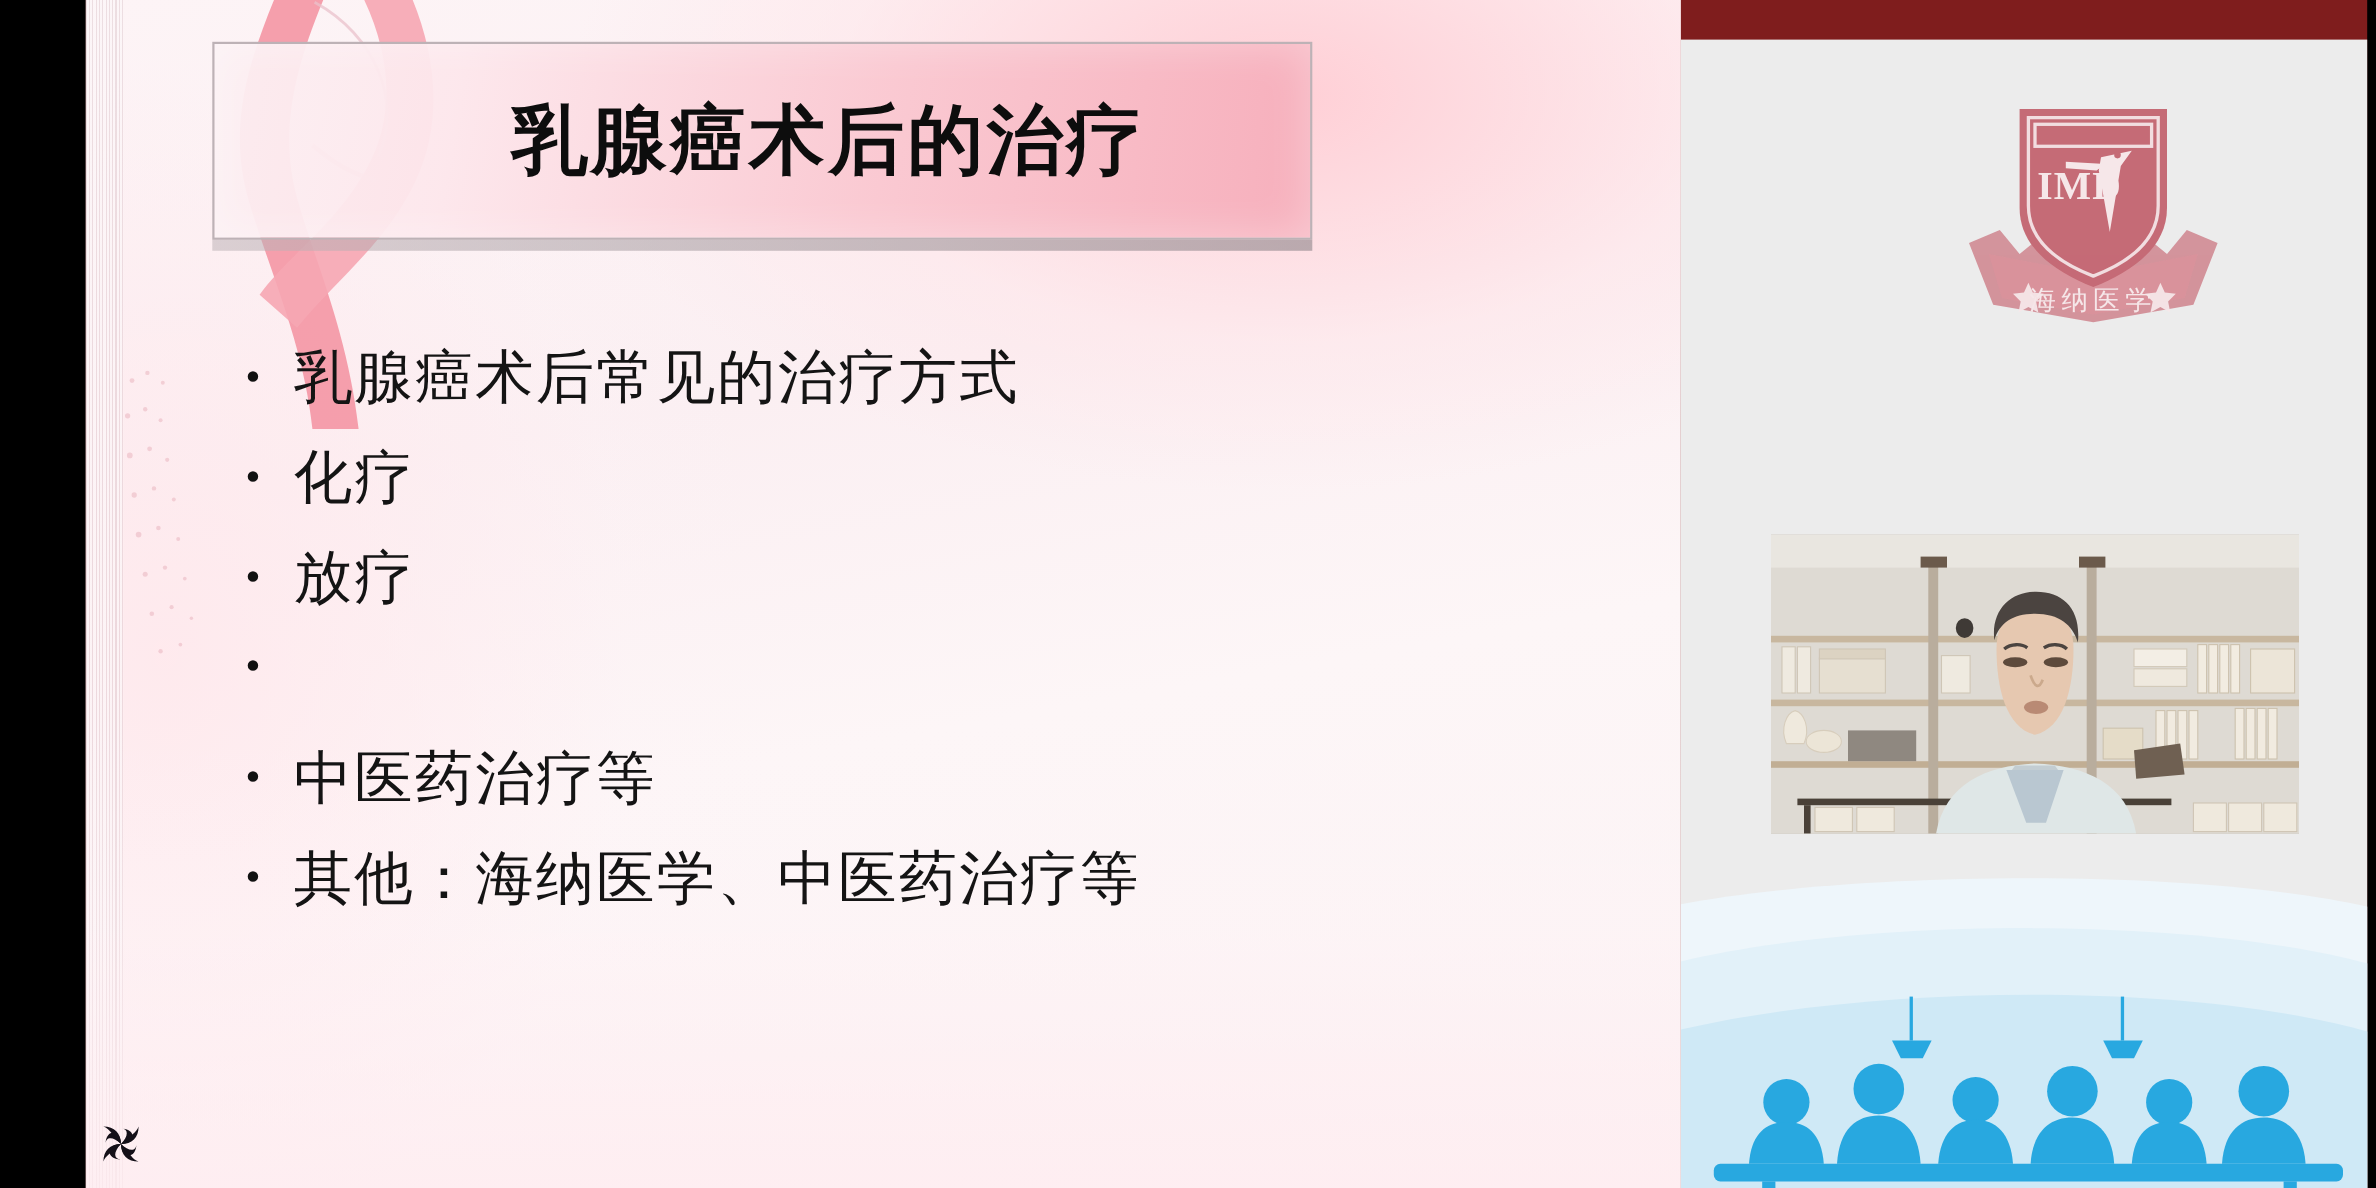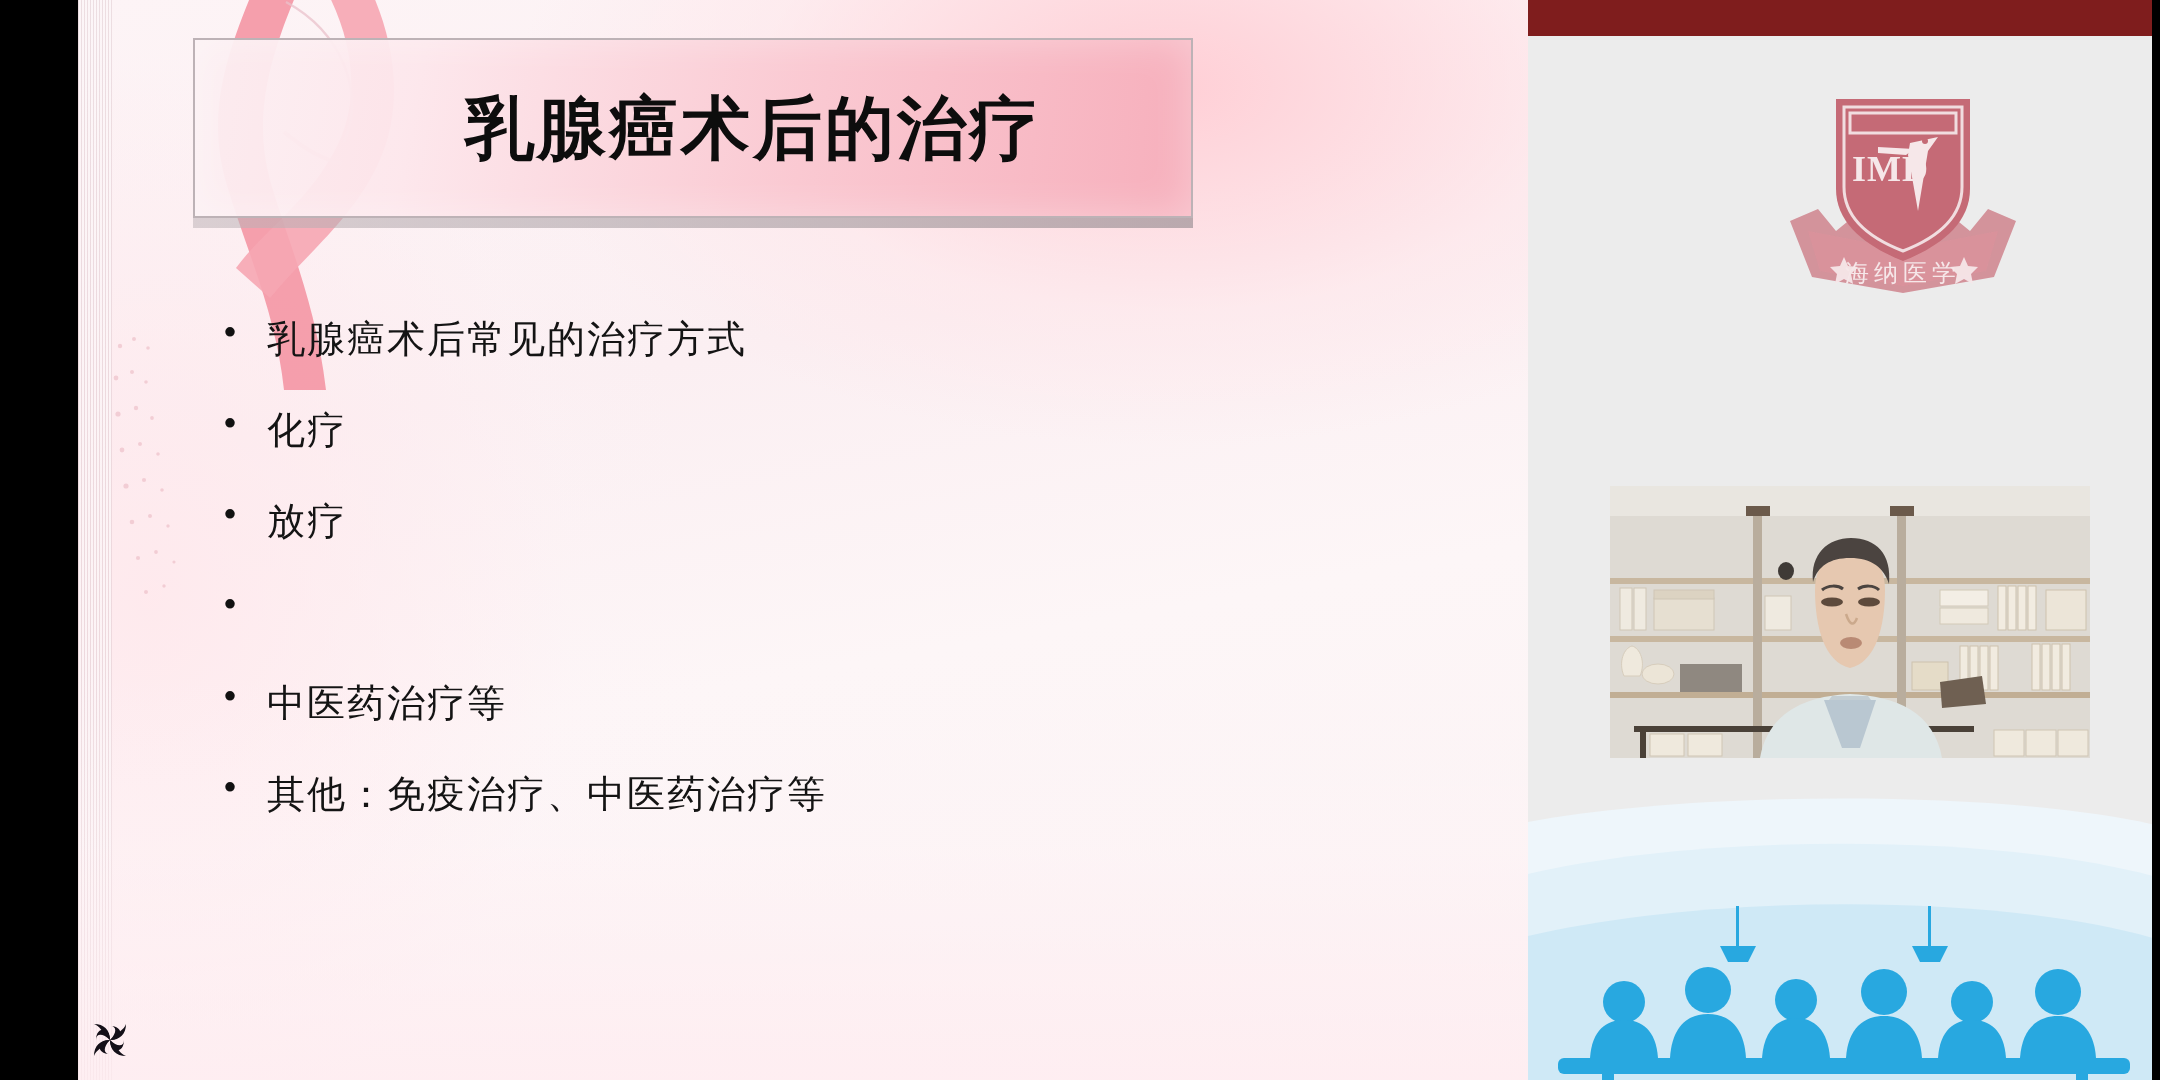--- a/index.html
+++ b/index.html
@@ -118,8 +118,8 @@
     top: -6px;
   }
   .bullet-text {
-    font-family: Liberation Serif, serif;
-    font-size: 38px;
+    font-family: Liberation Mono, monospace;
+    font-size: 53px;
     line-height: 1.12;
     color: #141414;
     letter-spacing: 2px;

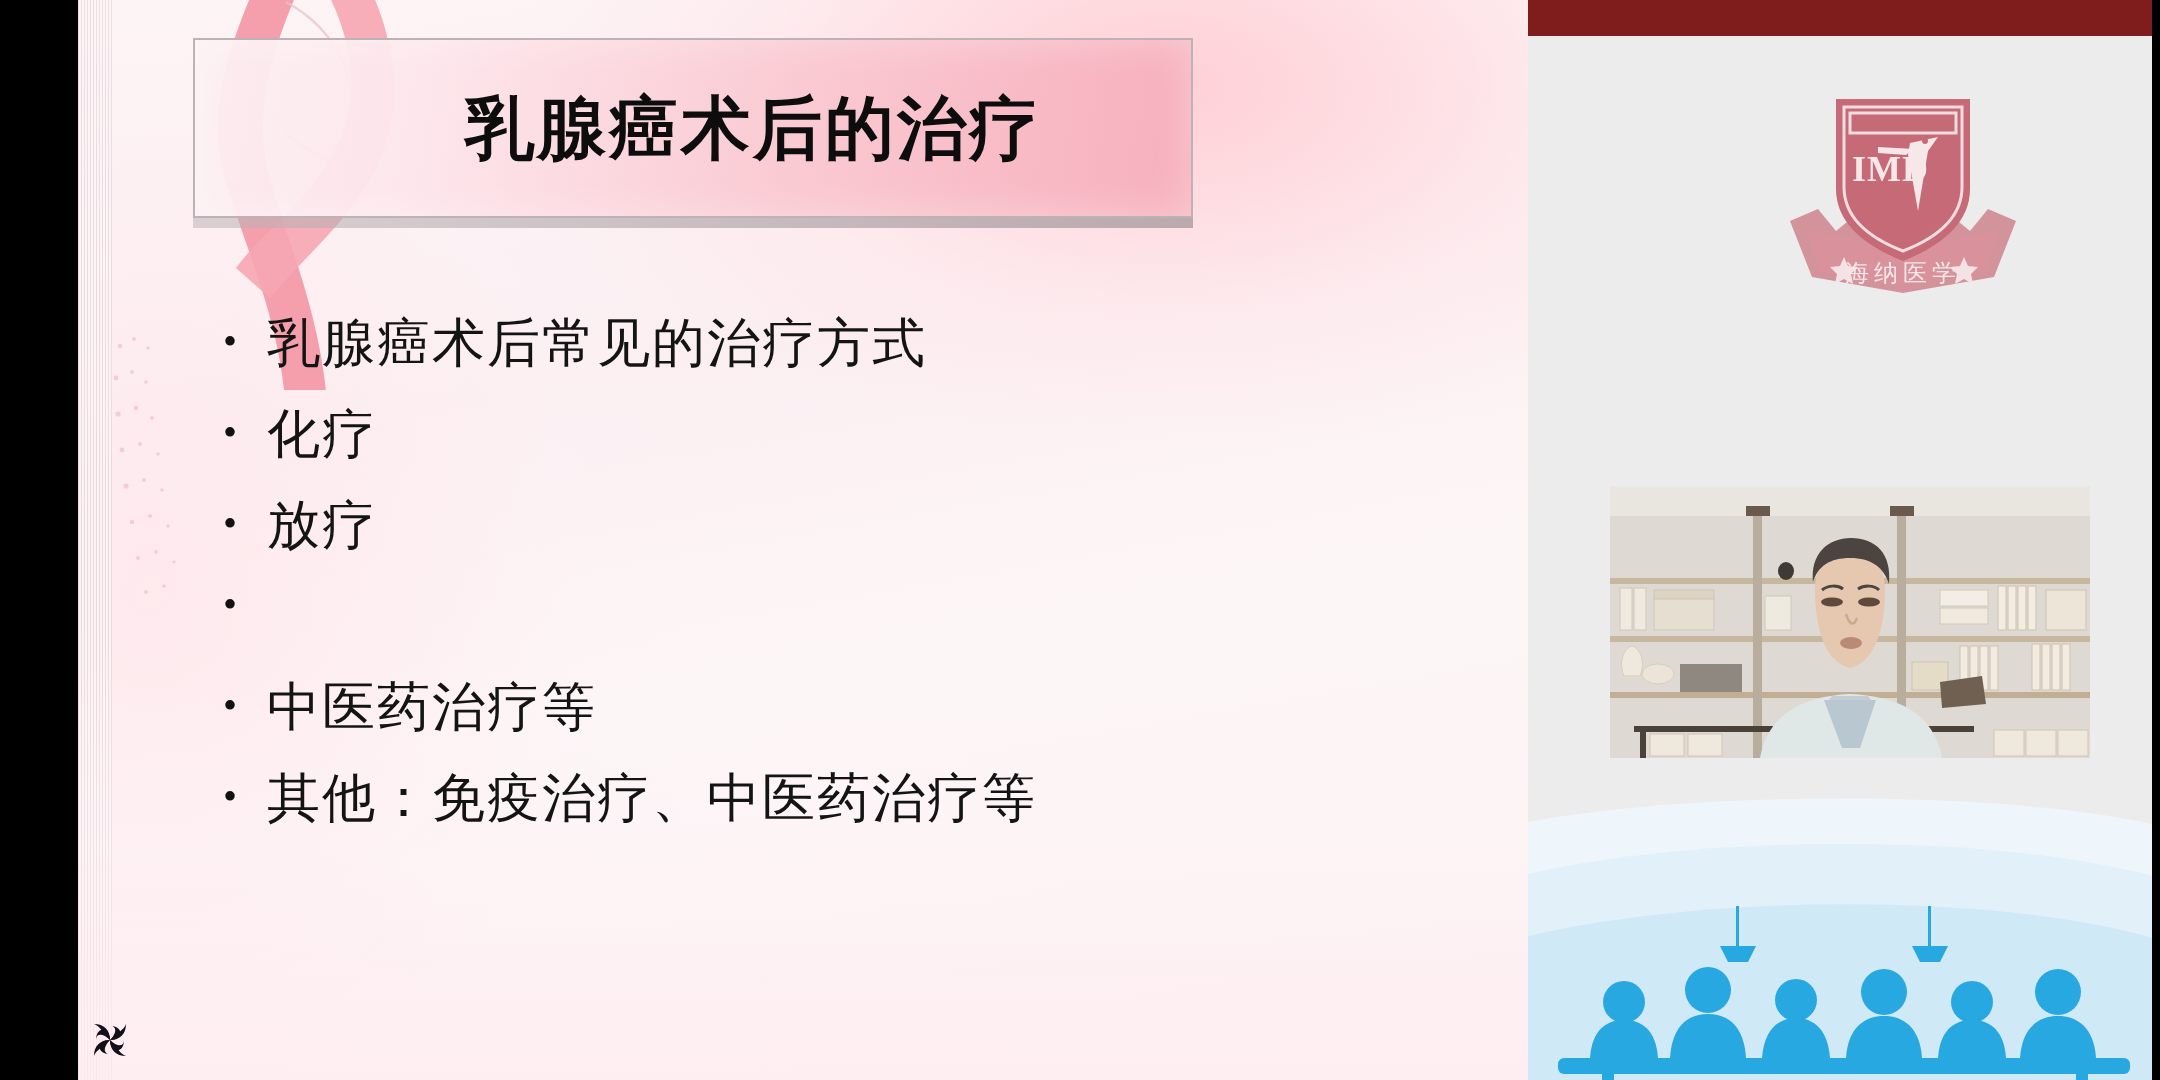--- a/index.html
+++ b/index.html
@@ -253,7 +253,7 @@
 
       <div class="bullet-row">
         <span class="bullet-dot">•</span>
-        <span class="bullet-text">其他：免疫治疗、中医药治疗等</span>
+        <span class="bullet-text">其他：海纳医学、中医药治疗等</span>
       </div>
 
     </div>

